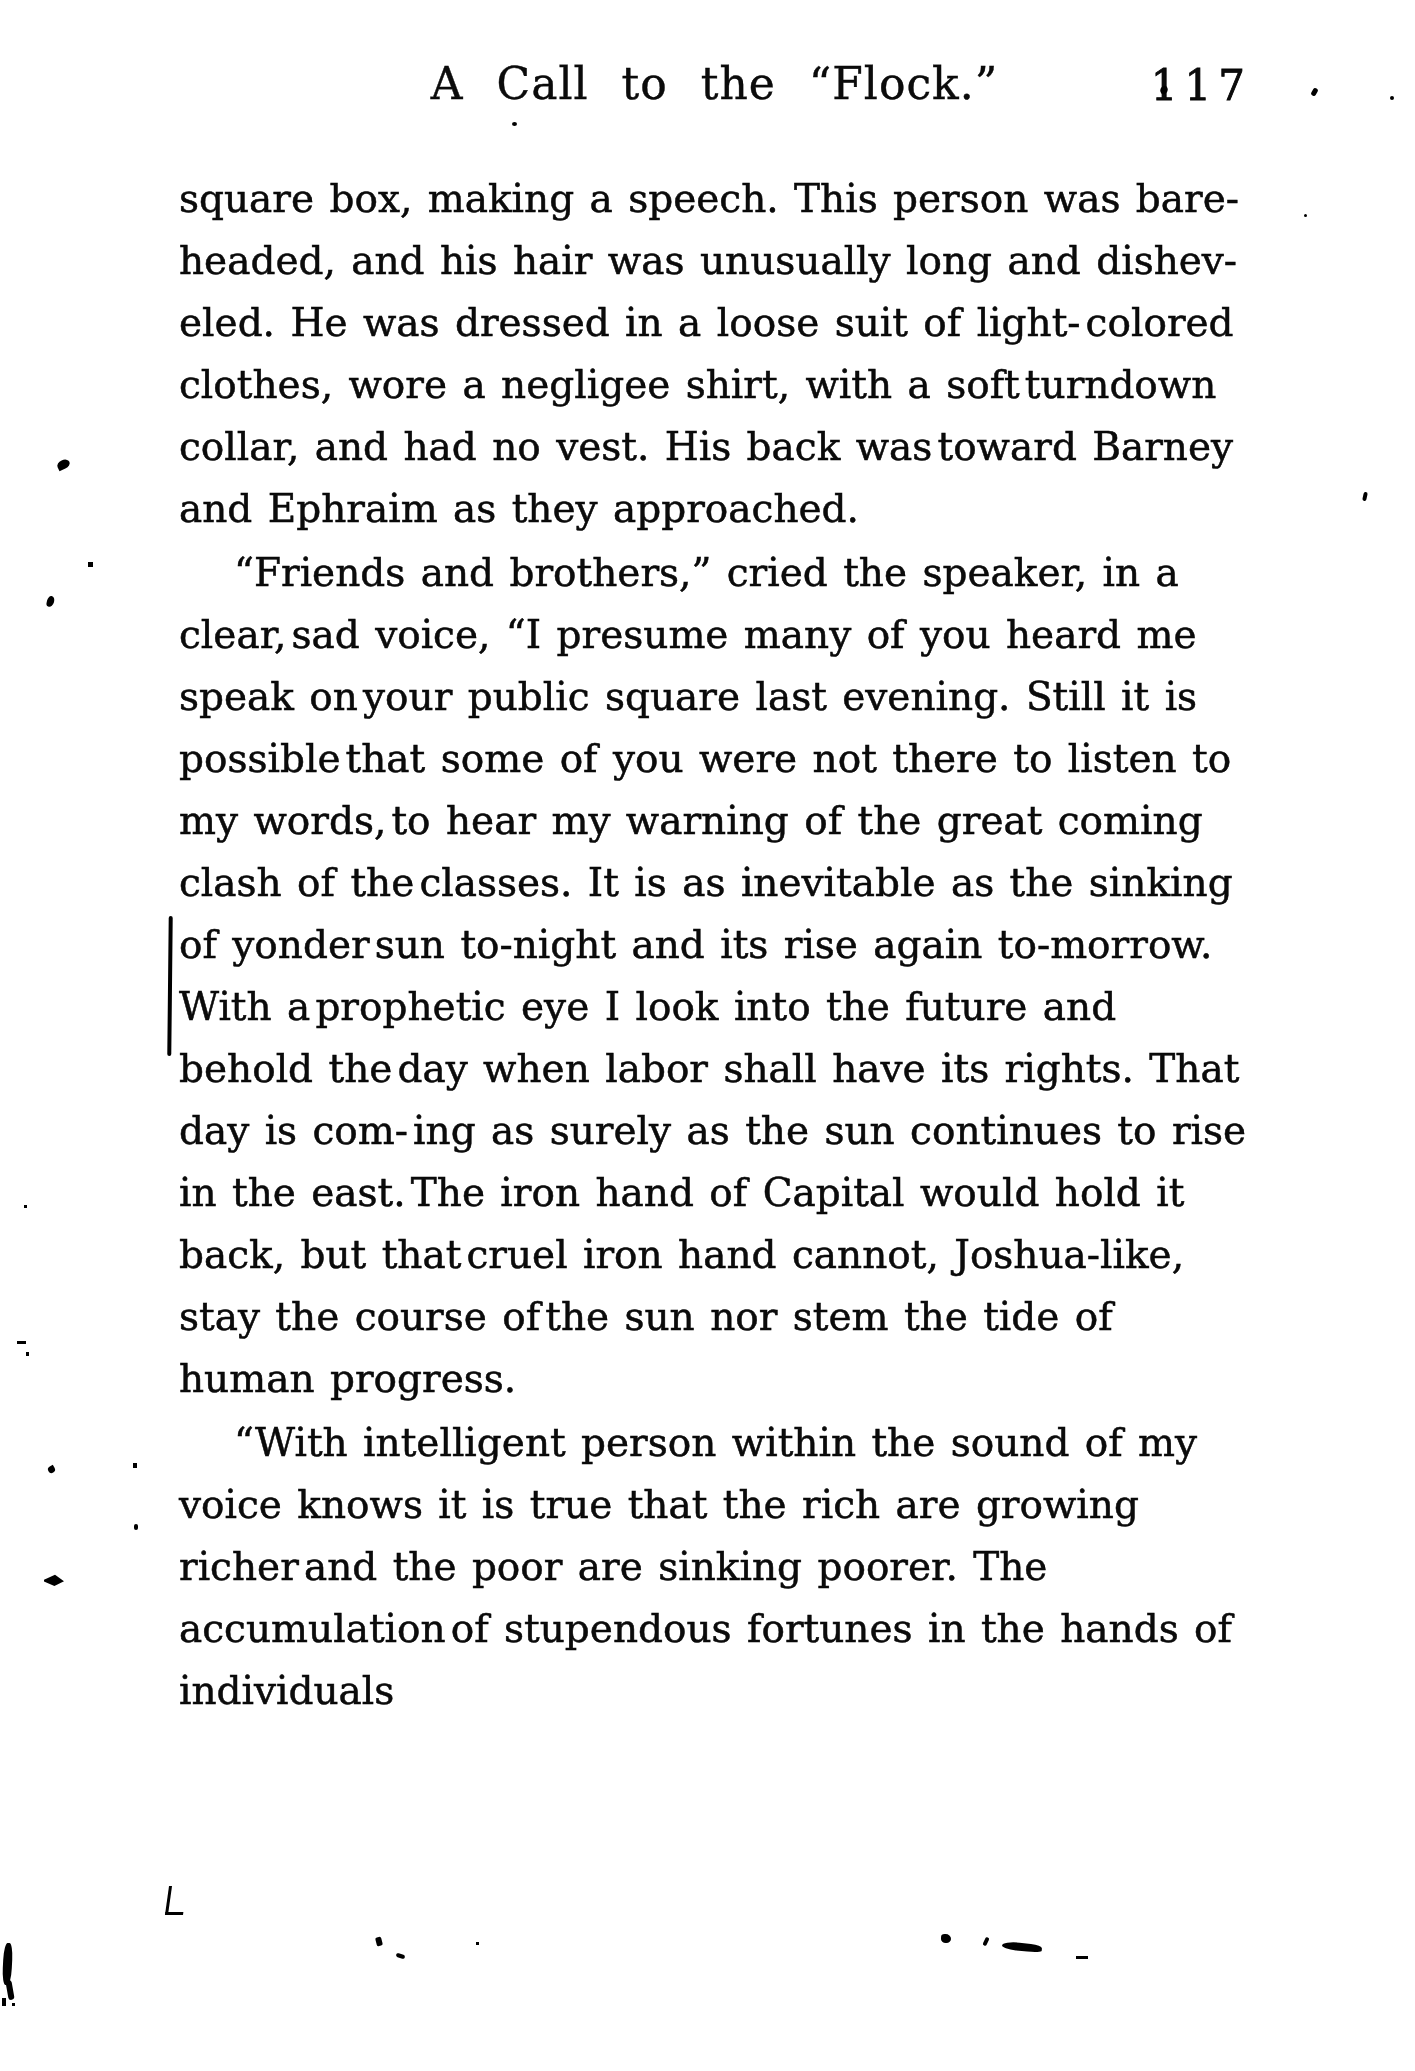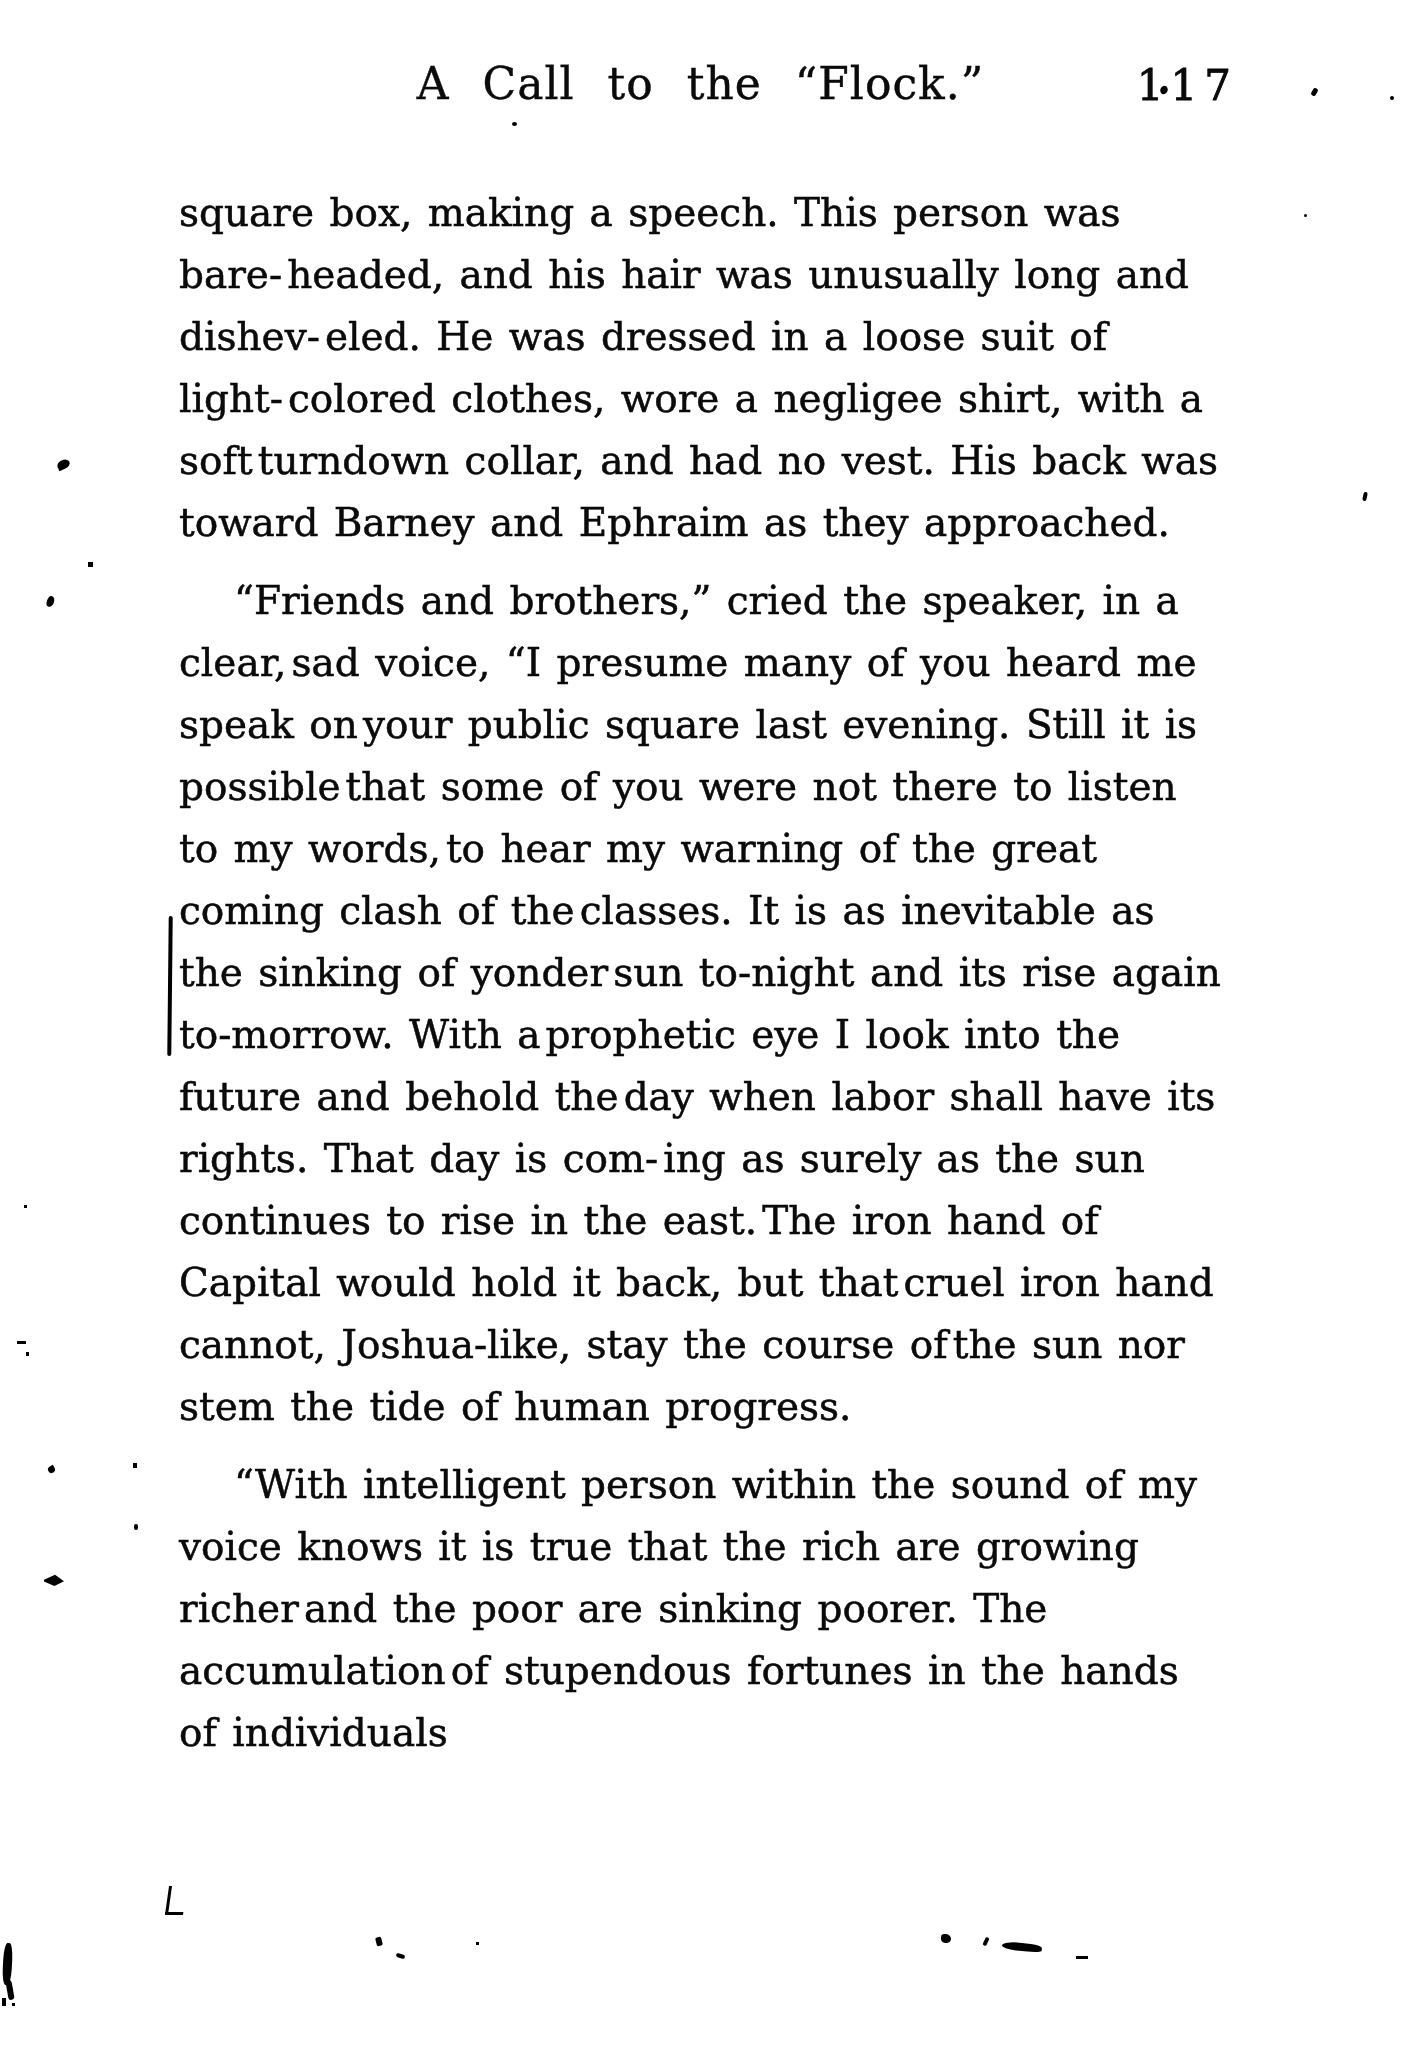--- a/index.html
+++ b/index.html
@@ -14,7 +14,7 @@
   }
   .page-inner {
     position: absolute;
-    left: 163px;
+    left: 177px;
     top: 58px;
     width: 1075px;
   }

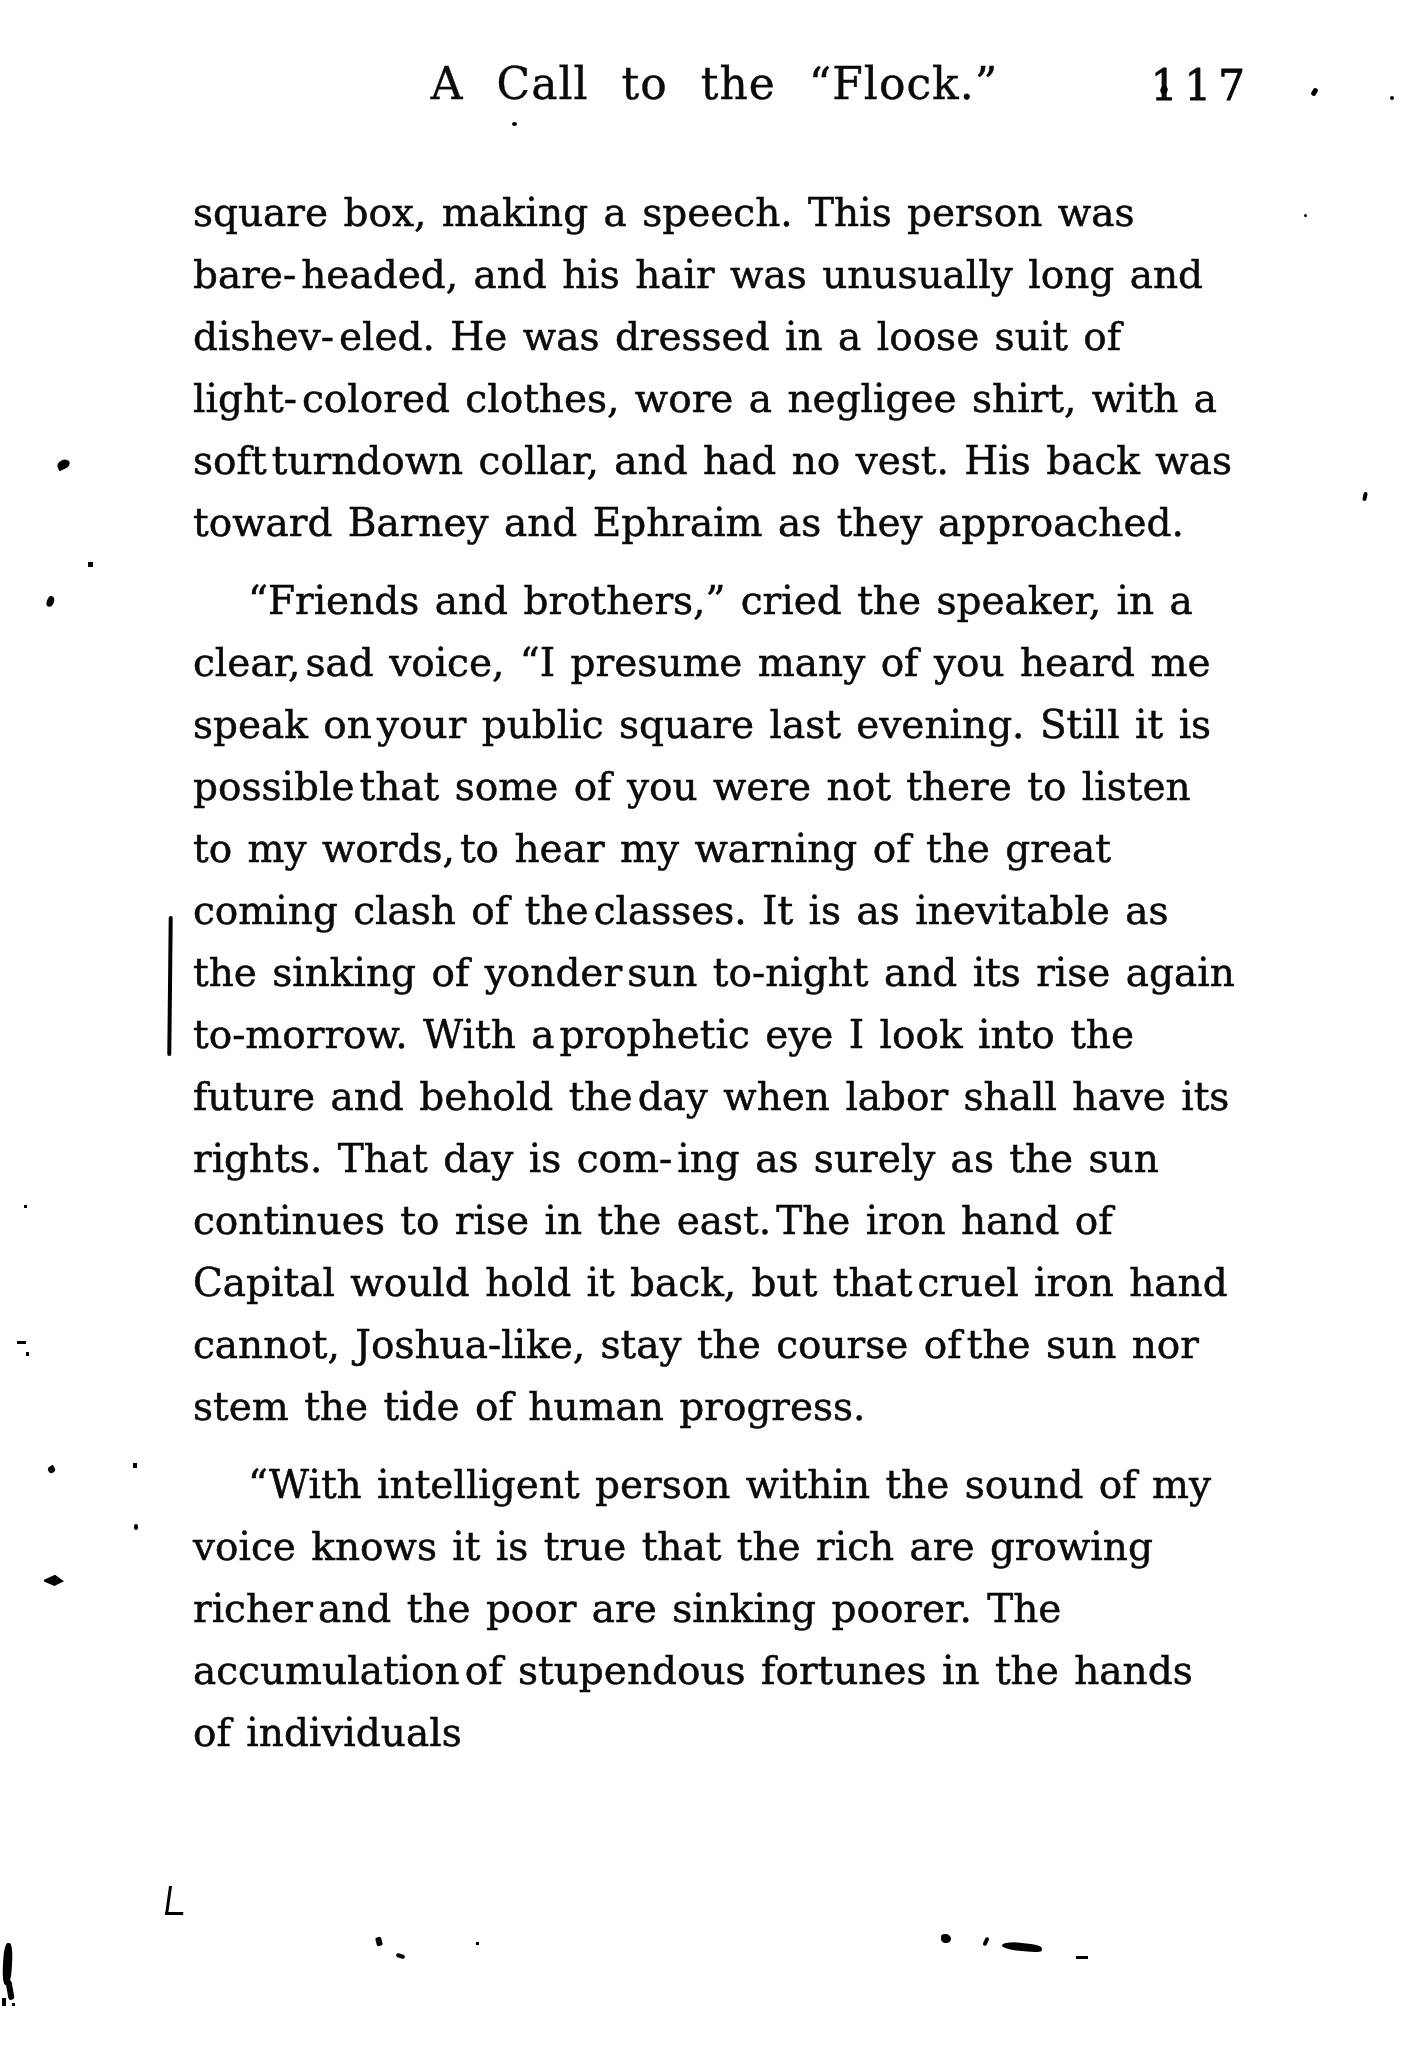--- a/index.html
+++ b/index.html
@@ -48,7 +48,7 @@
     left: 0;
     width: 1075px;
   }
-  .para { margin: 16px; padding: 0; }
+  .para { margin: 2px; padding: 0; }
   .line {
     font-size: 39px;
     line-height: 62px;

